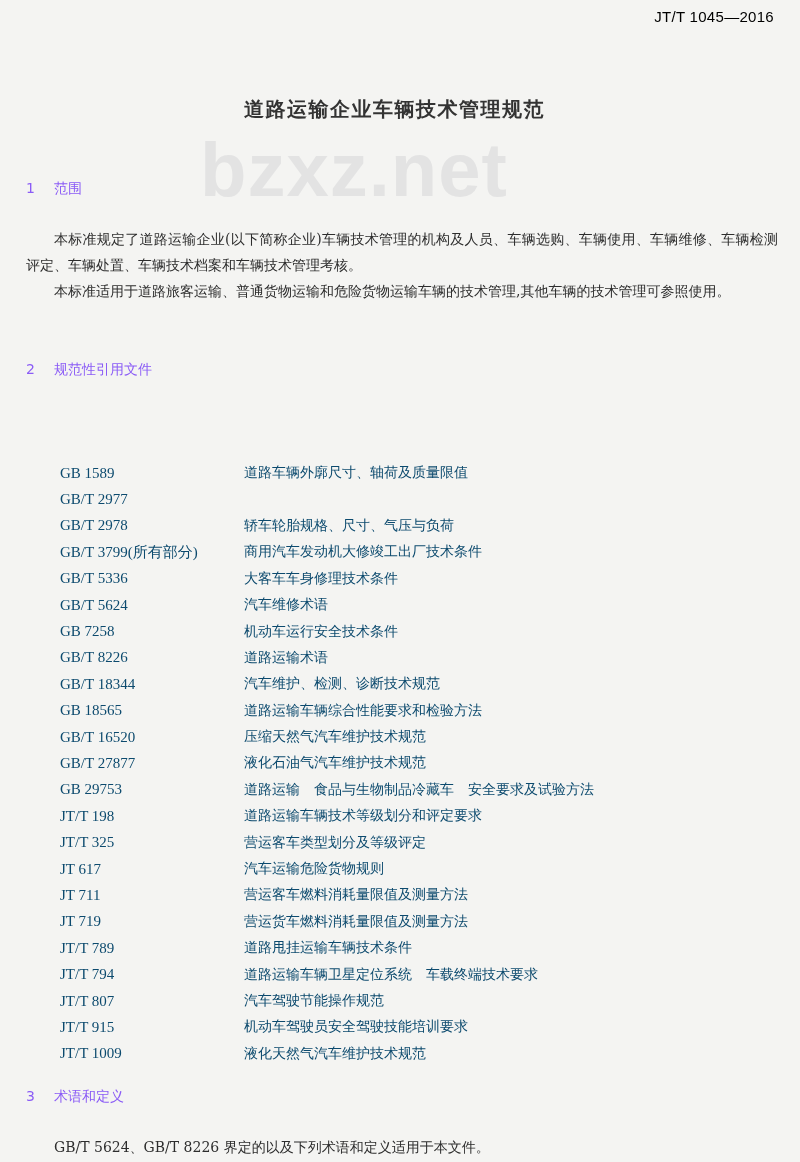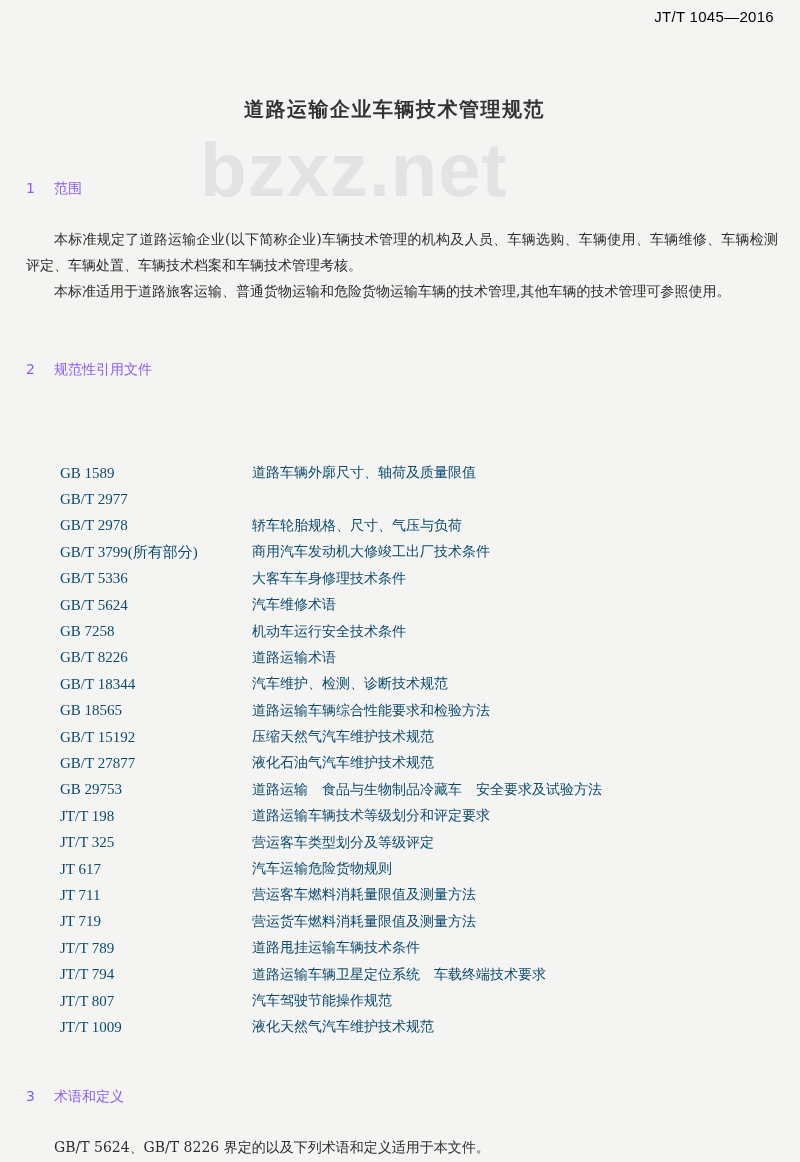--- a/index.html
+++ b/index.html
@@ -41,7 +41,7 @@
   .refs { position: absolute; left: 60px; top: 460px; }
   .ref-row { height: 26.4px; display: flex; align-items: center; font-size: 14px; color: #0c4a6e; }
   .ref-code { width: 184px; font-family: "Liberation Serif", "DejaVu Serif", serif; font-size: 15px; }
-  .ref-title { white-space: pre; margin-left: 8px; }
+  .ref-title { white-space: pre; }
 </style>
 </head>
 <body>

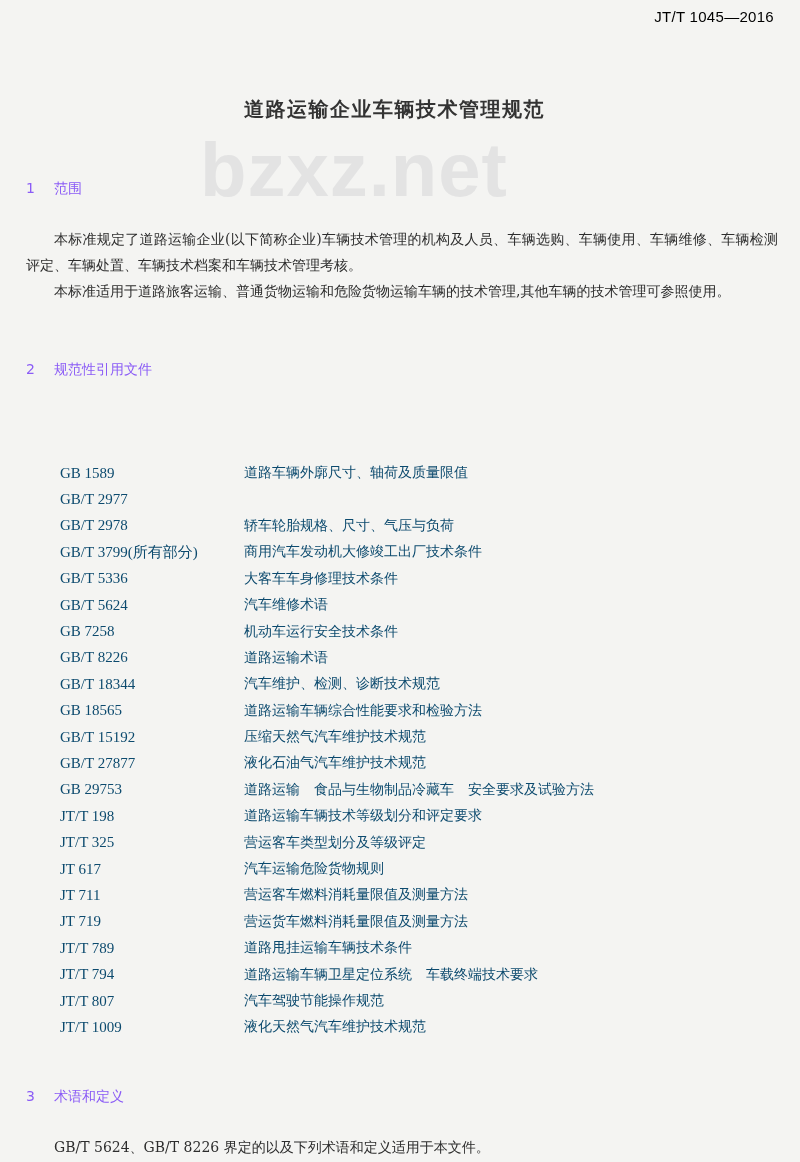--- a/index.html
+++ b/index.html
@@ -105,7 +105,7 @@
         <span class="ref-title">道路运输车辆综合性能要求和检验方法</span>
       </div>
     <div class="ref-row">
-        <span class="ref-code">GB/T 15192</span>
+        <span class="ref-code">GB/T 16520</span>
         <span class="ref-title">压缩天然气汽车维护技术规范</span>
       </div>
     <div class="ref-row">

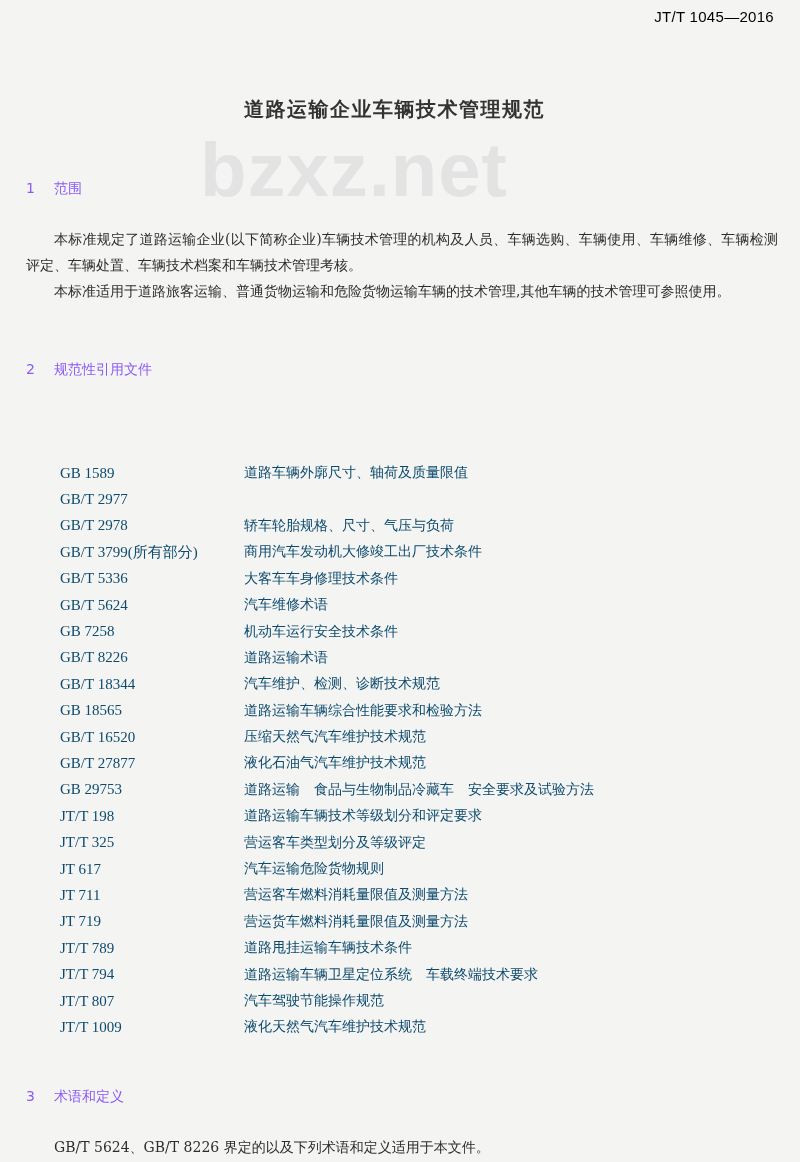--- a/index.html
+++ b/index.html
@@ -149,6 +149,10 @@
         <span class="ref-title">汽车驾驶节能操作规范</span>
       </div>
     <div class="ref-row">
+        <span class="ref-code">JT/T 915</span>
+        <span class="ref-title">机动车驾驶员安全驾驶技能培训要求</span>
+      </div>
+    <div class="ref-row">
         <span class="ref-code">JT/T 1009</span>
         <span class="ref-title">液化天然气汽车维护技术规范</span>
       </div>

